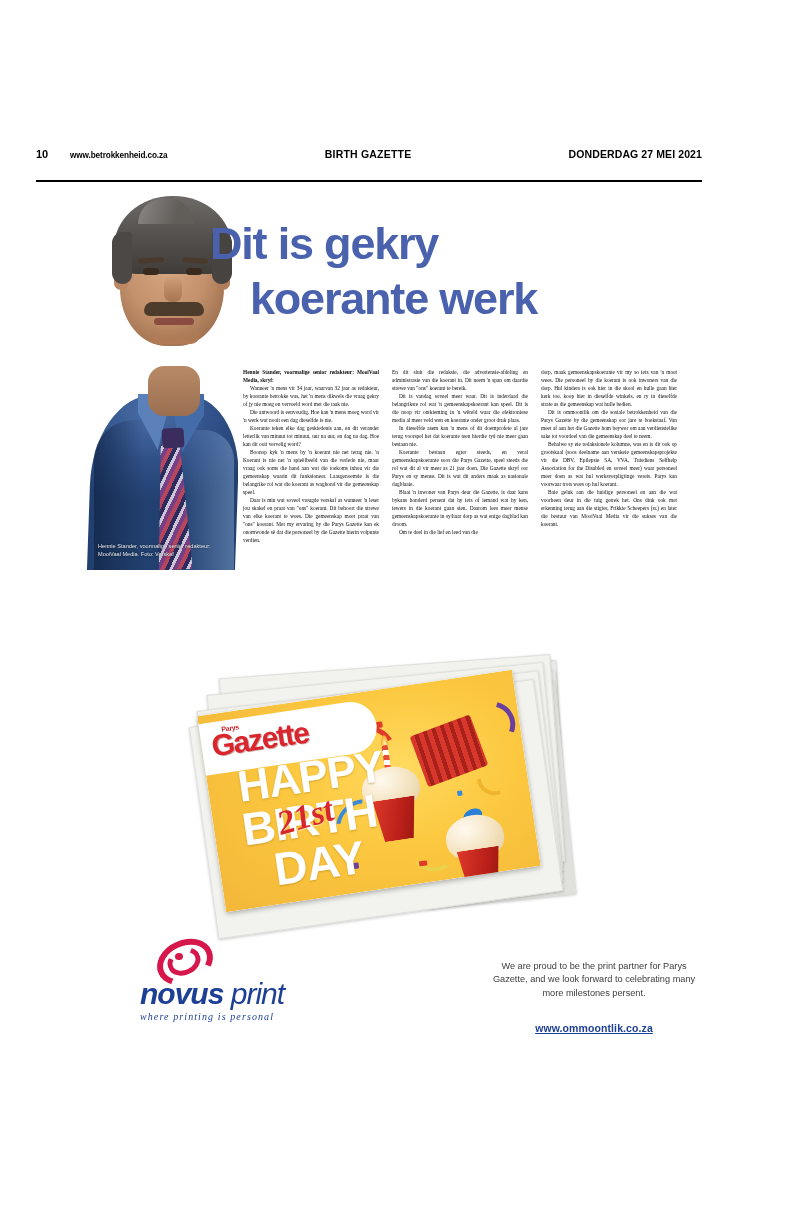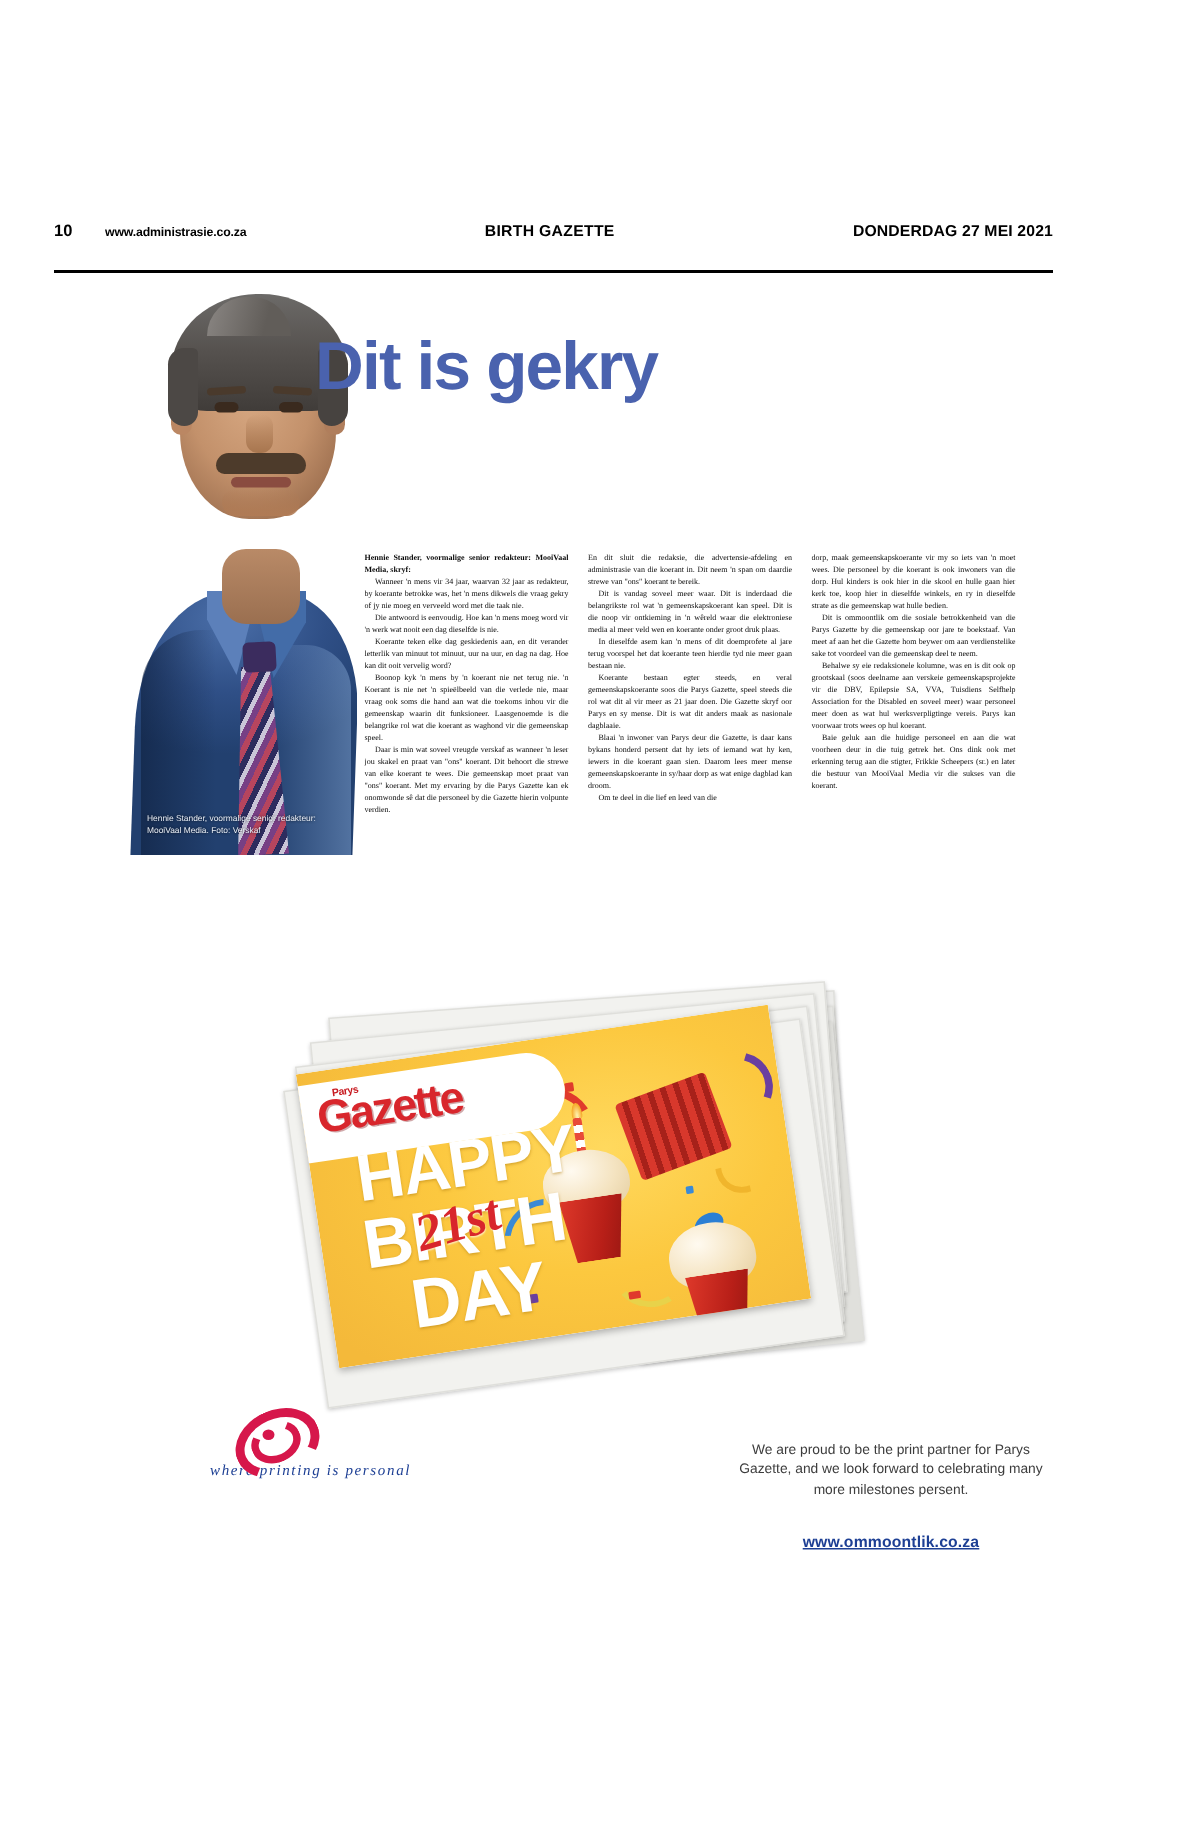--- a/index.html
+++ b/index.html
@@ -491,7 +491,7 @@
 <div id="folio">
   <div class="folio-row">
     <span class="folio-page-no">10</span>
-    <span class="folio-url">www.administrasie.co.za</span>
+    <span class="folio-url">www.betrokkenheid.co.za</span>
     <span class="folio-title">BIRTH GAZETTE</span>
     <span class="folio-date">DONDERDAG 27 MEI 2021</span>
   </div>

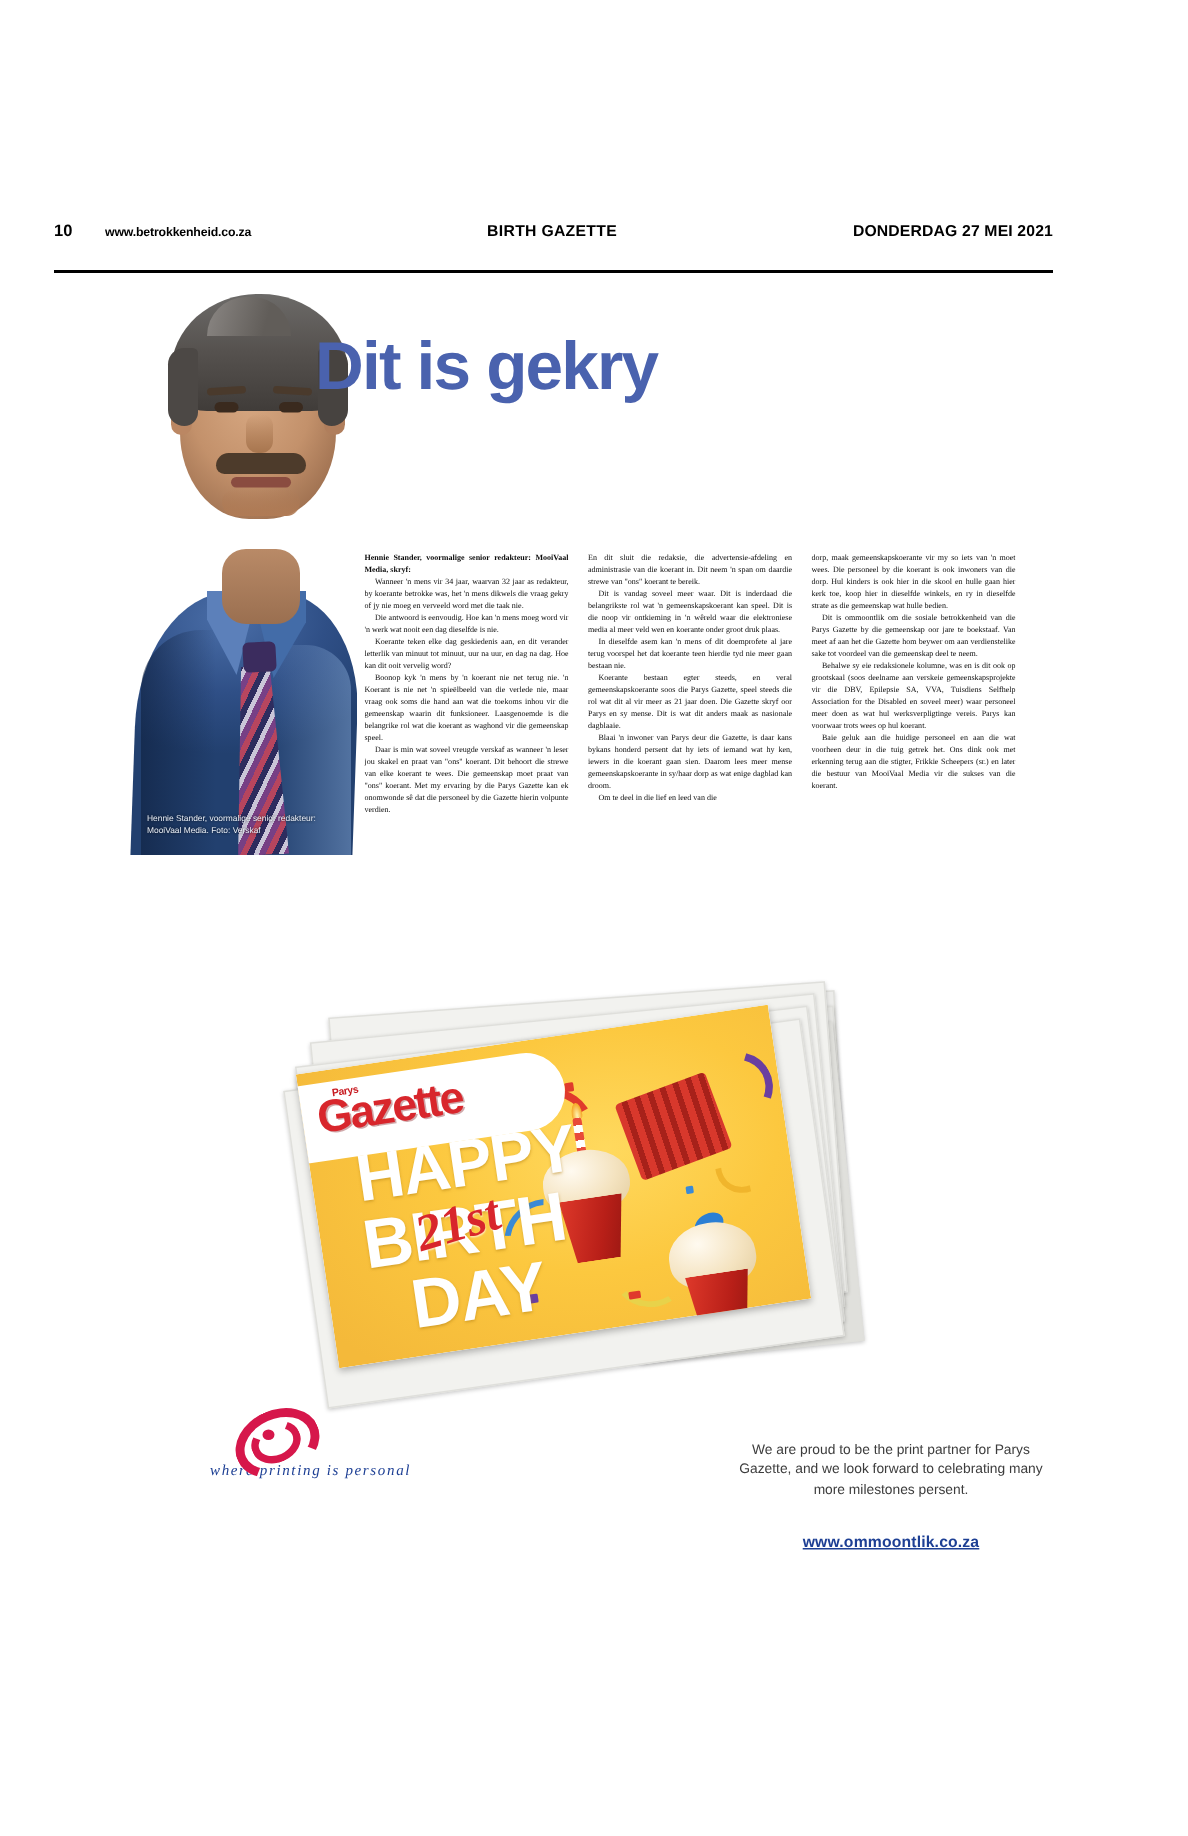--- a/index.html
+++ b/index.html
@@ -527,6 +527,7 @@
 
 <h1 id="headline">
   <span class="hl-line">Dit is gekry</span>
+  <span class="hl-line indent">koerante werk</span>
 </h1>
 
 <div id="article">

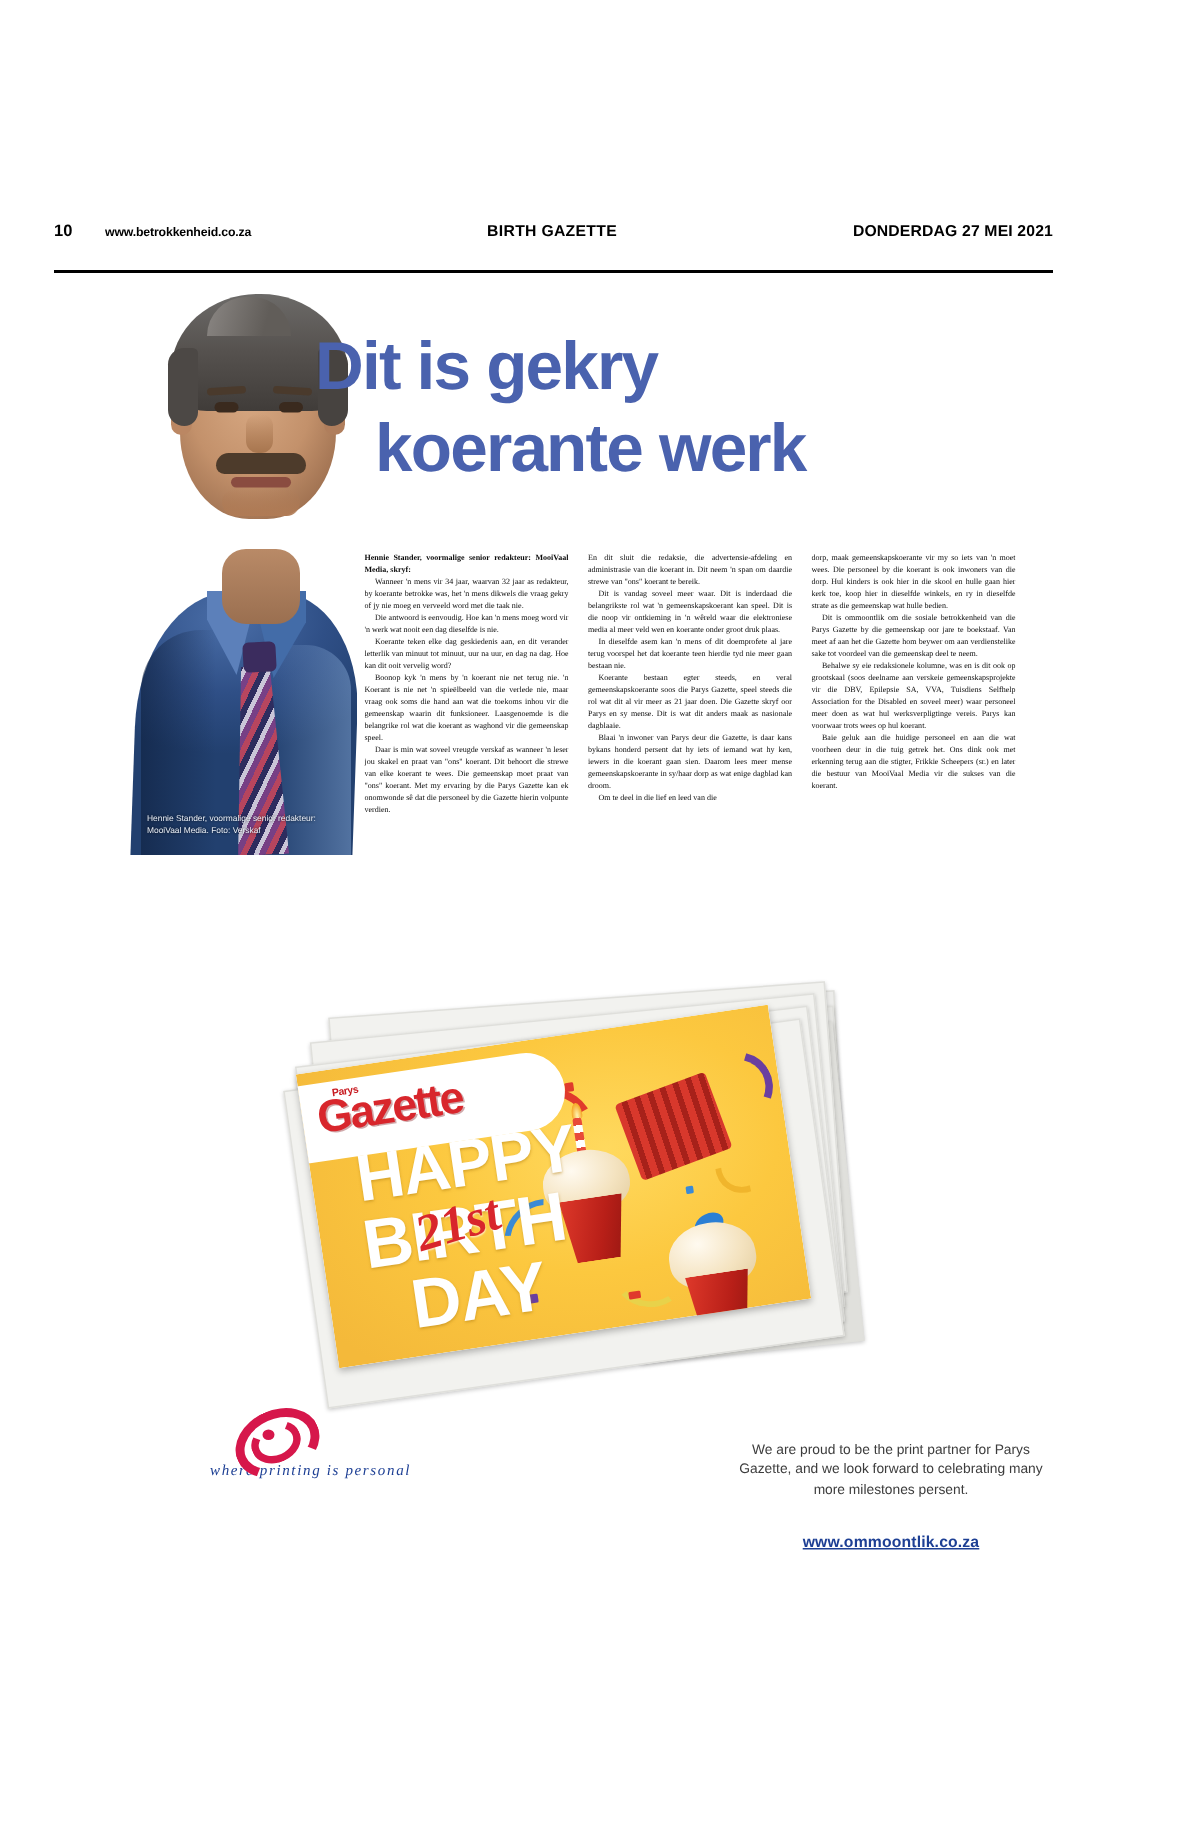--- a/index.html
+++ b/index.html
@@ -616,6 +616,9 @@
       <div class="ring-i"></div>
       <div class="dot"></div>
     </div>
+    <div class="nv-word">
+      <span class="nv-bold">novus</span><span>&nbsp;</span><span class="nv-light">print</span>
+    </div>
     <div class="nv-tag">where printing is personal</div>
   </div>
 

